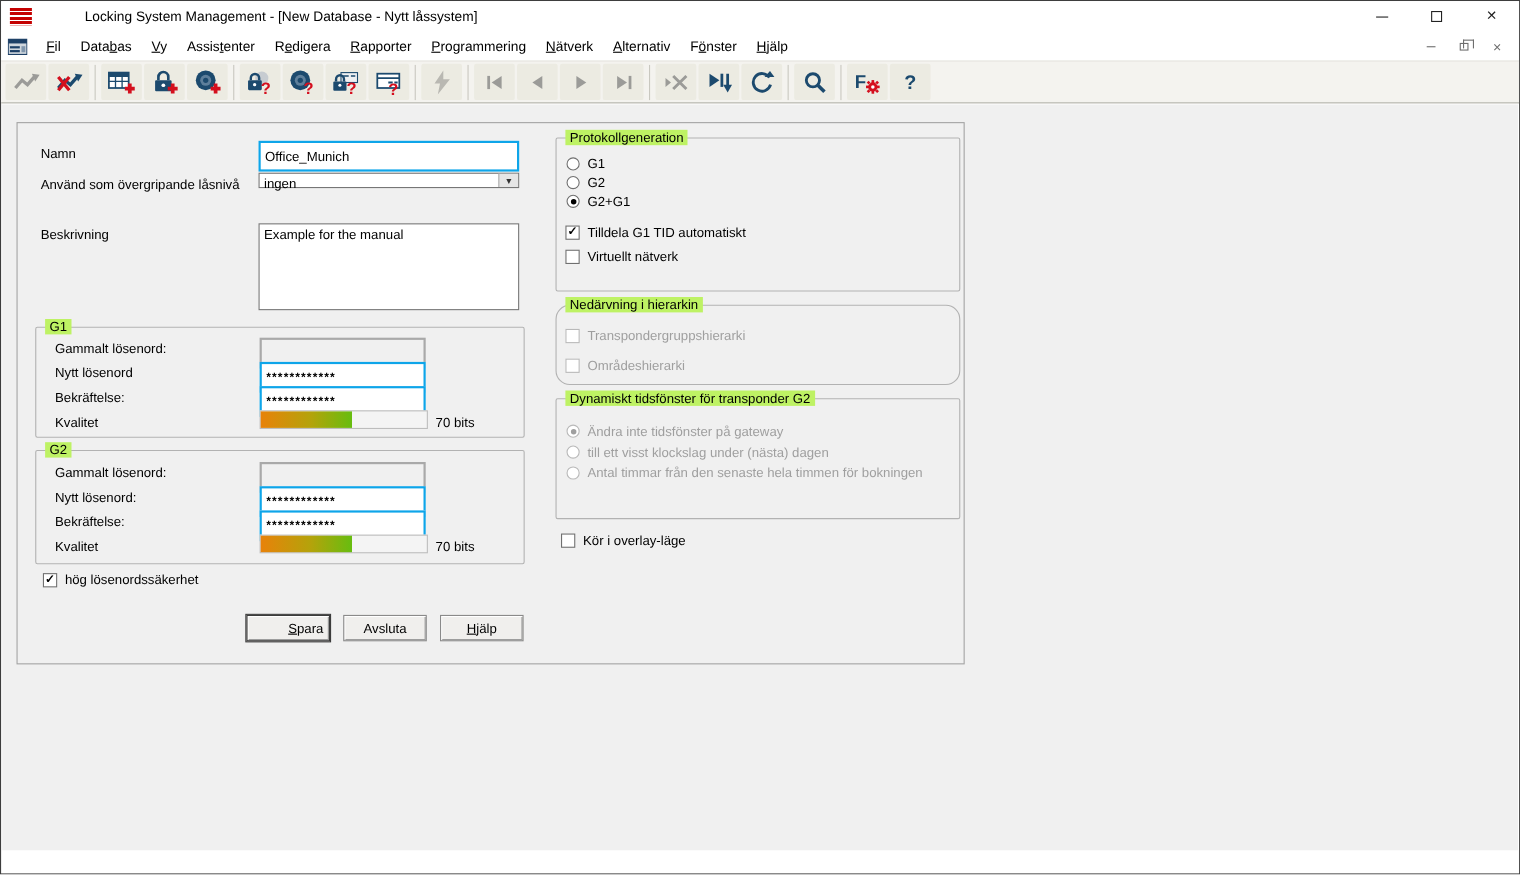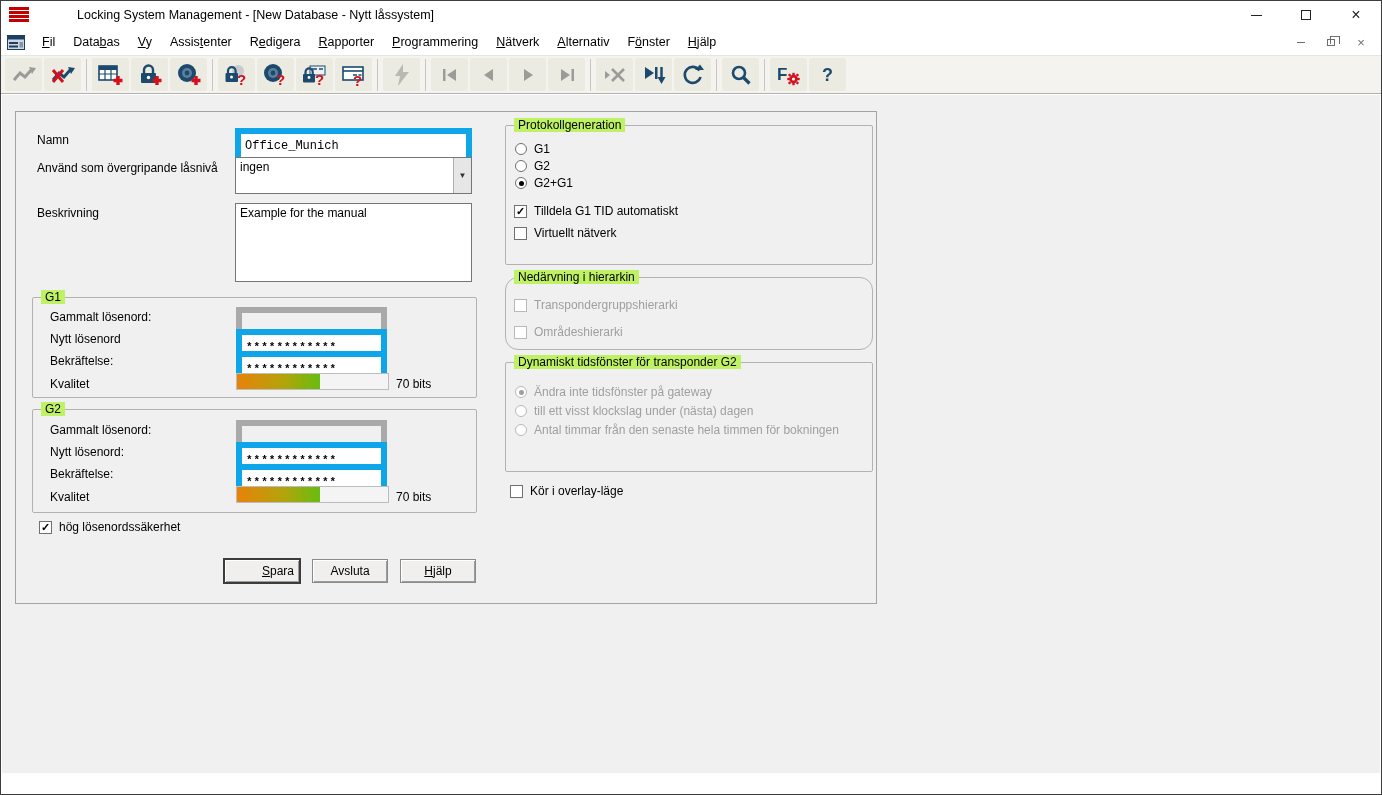--- a/index.html
+++ b/index.html
@@ -40,7 +40,7 @@
   .client { position:absolute; top:94px; left:1px; right:1px; bottom:21px; background:#f0f0f0; }
   .panel  { position:absolute; left:13px; top:16px; width:862px; height:493px; border:1px solid #a3a3a3; background:#f0f0f0; }
   .lbl { position:absolute; white-space:nowrap; }
-  .txt { position:absolute; border:6px solid #0ea5e9; background:#fff; font-family:Liberation Mono, monospace;
+  .txt { position:absolute; border:2px solid #0ea5e9; background:#fff; font-family:Liberation Sans, sans-serif;
          font-size:12px; padding:12px 4px; }
   .txt:disabled, .txt.disabled { background:#f0f0f0; border-color:#a9a9a9; }
   .pwd { letter-spacing:1px; font-weight:bold; font-size:11px; }

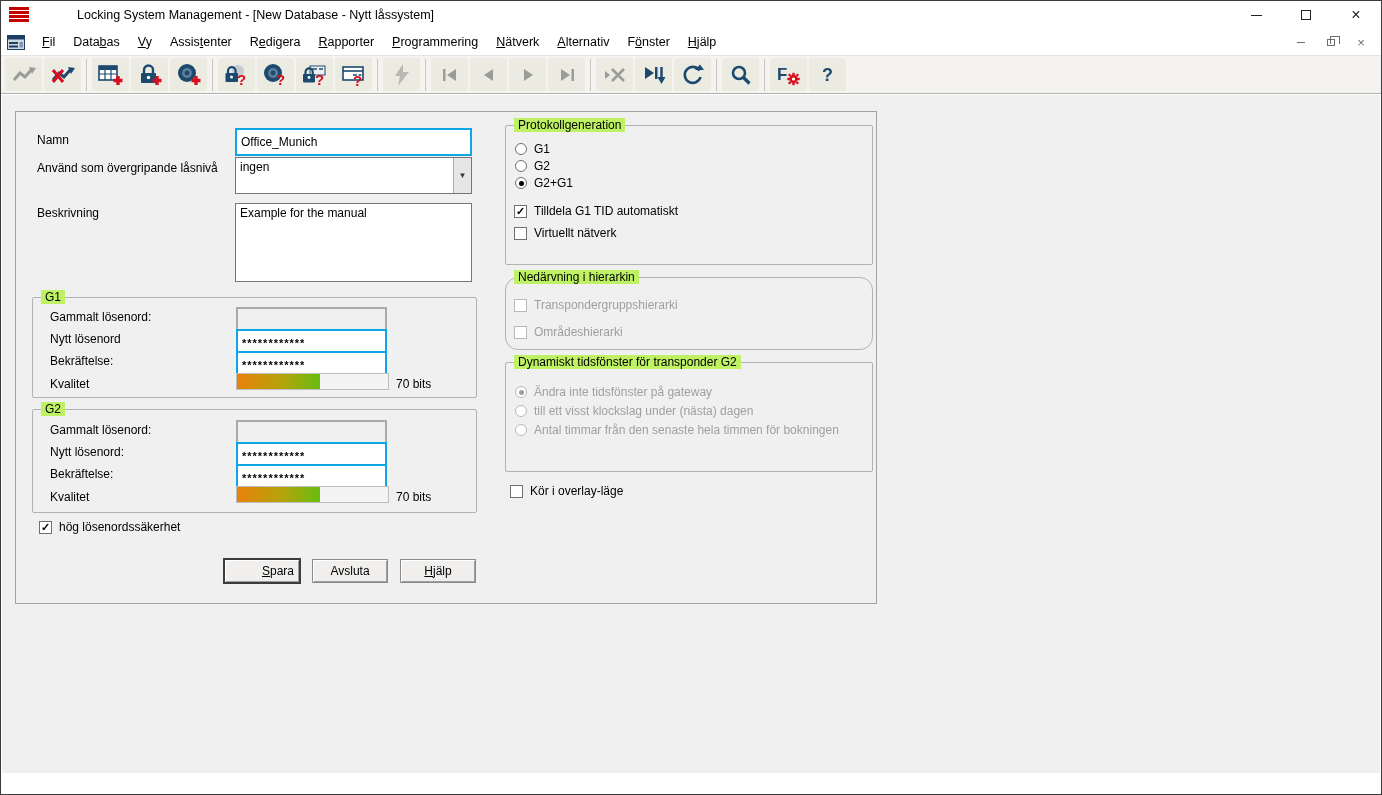--- a/index.html
+++ b/index.html
@@ -299,7 +299,7 @@
       <input class="txt" style="left: 219px; top: 16px; width: 237px; height: 21px;" value="Office_Munich">
 
       <div class="lbl" style="left:21px; top:49px;">Använd som övergripande låsnivå</div>
-      <div class="combo" style="left:219px; top:45px; width:237px; height:37px;">
+      <div class="combo" style="left:219px; top:45px; width:237px; height:14px;">
         <div class="combo-text">ingen</div>
         <div class="combo-btn">
             <span>▼</span>

